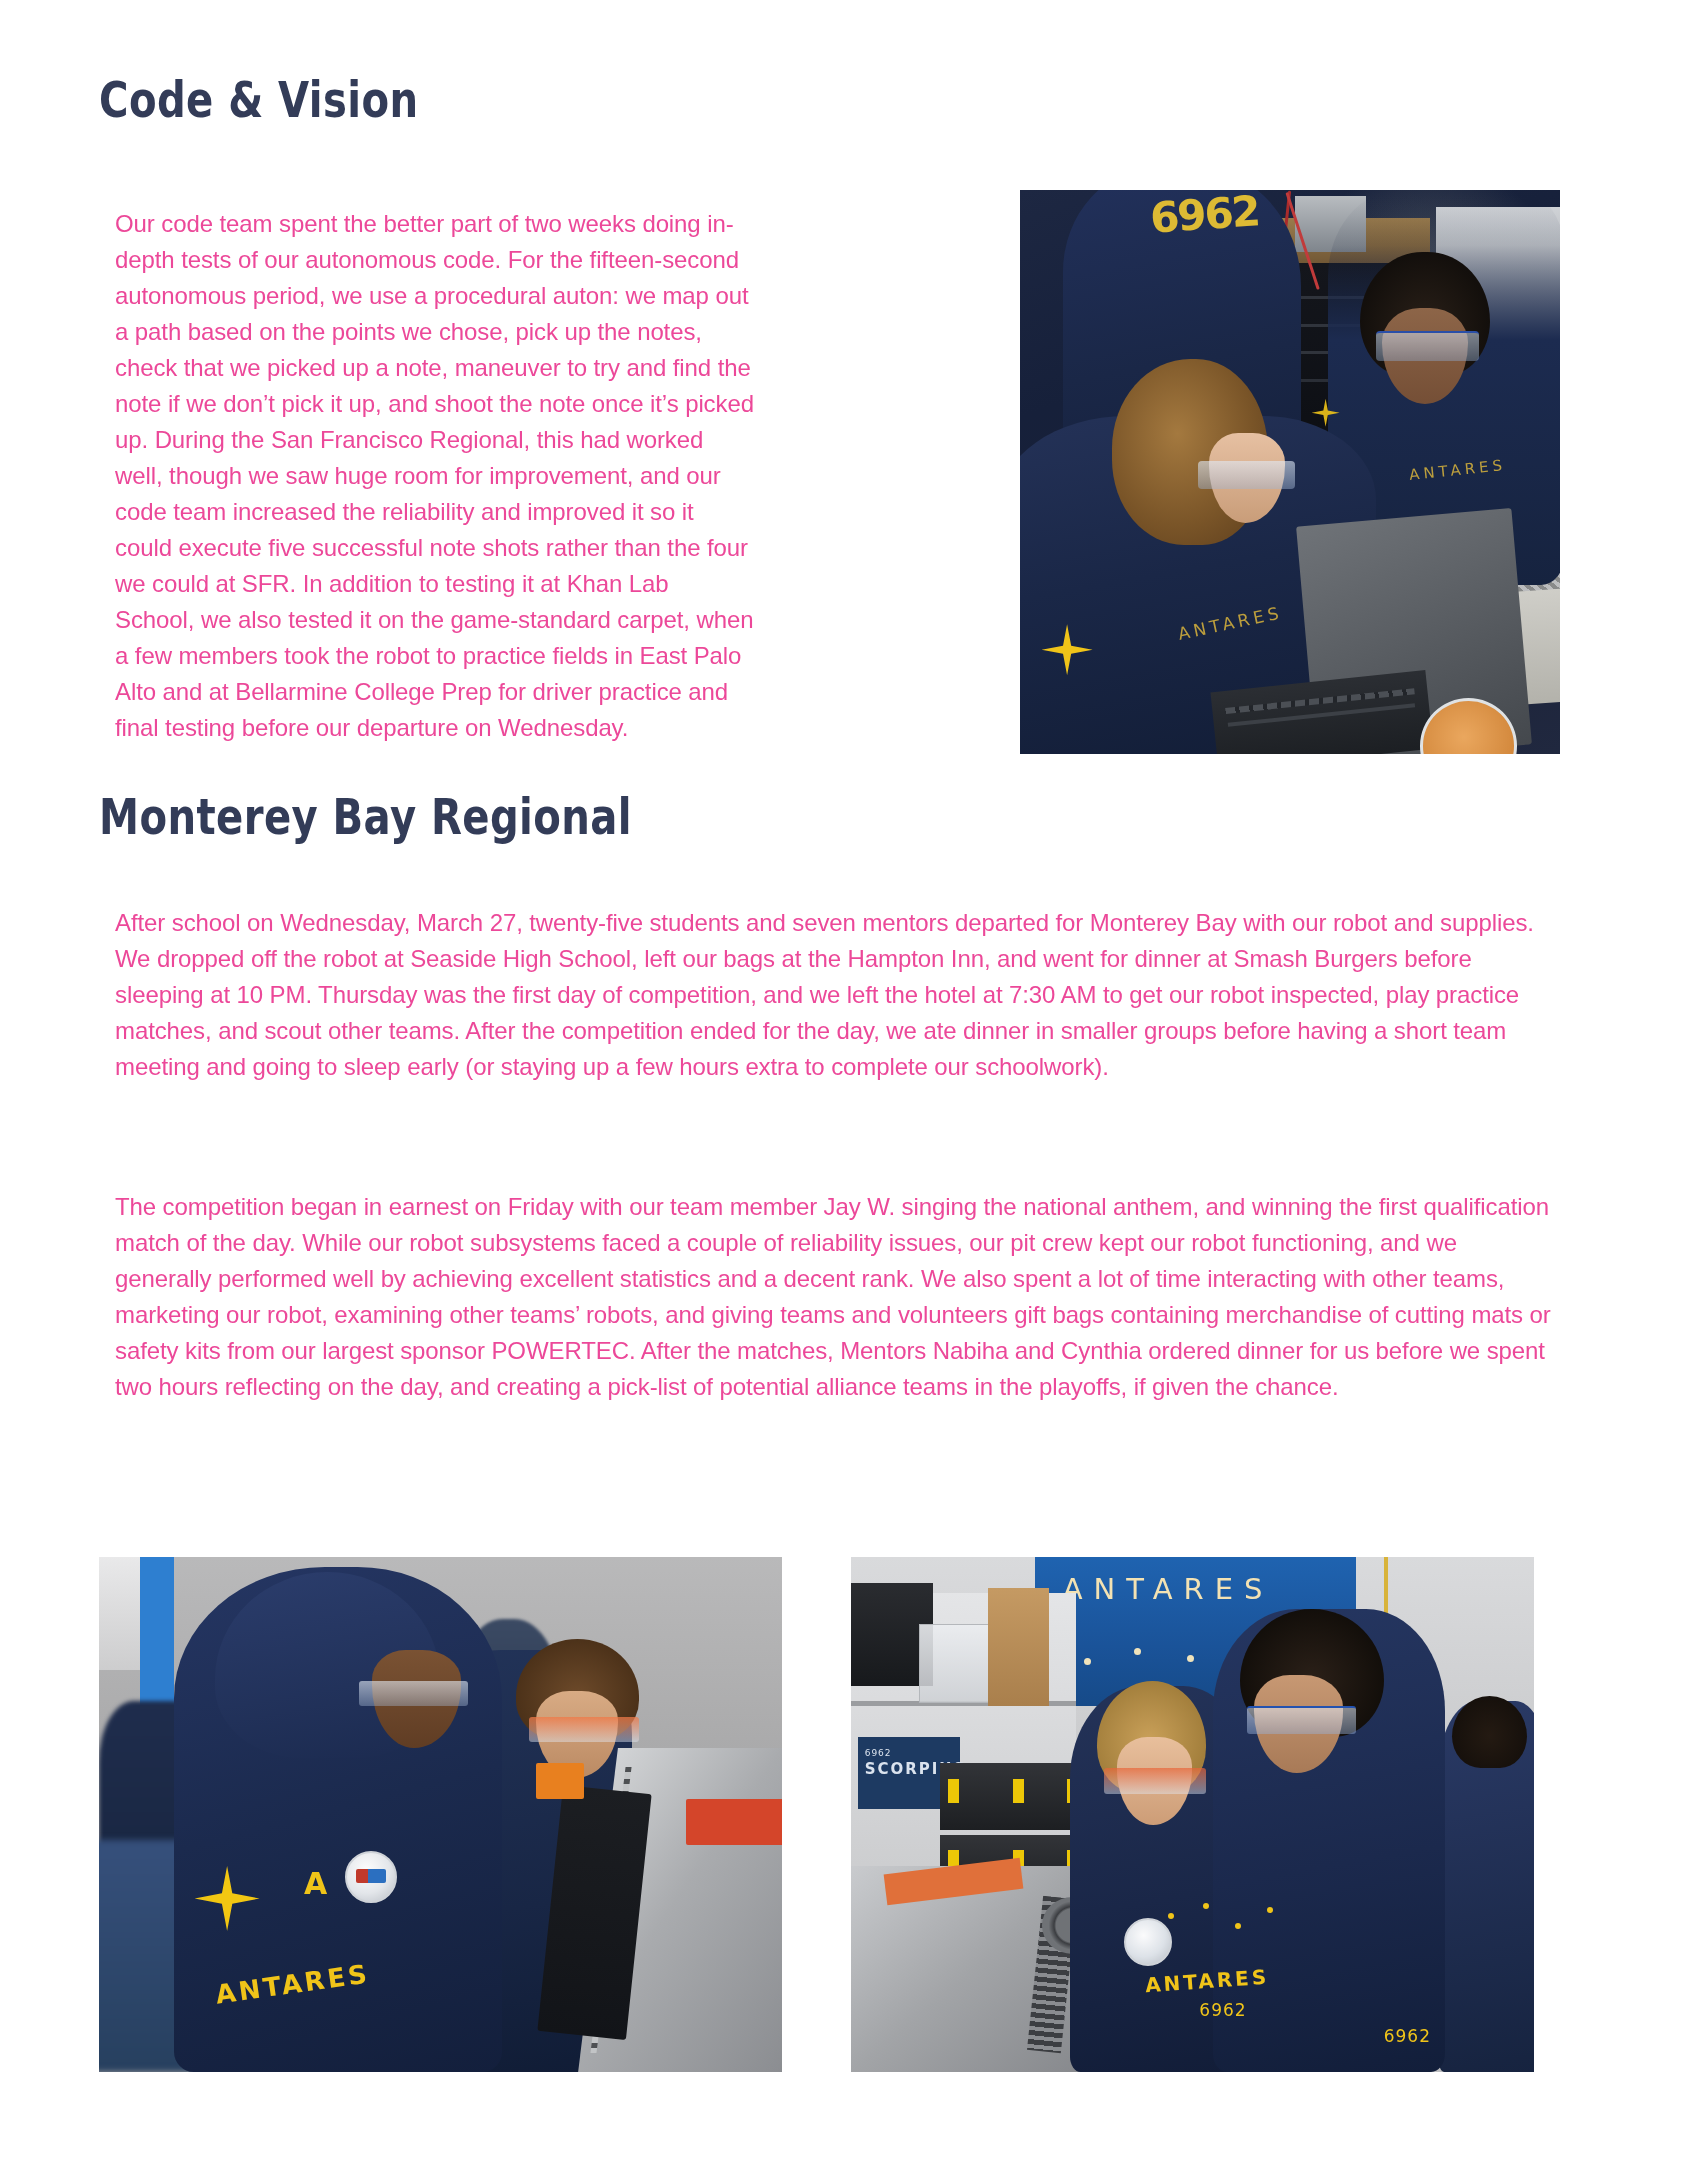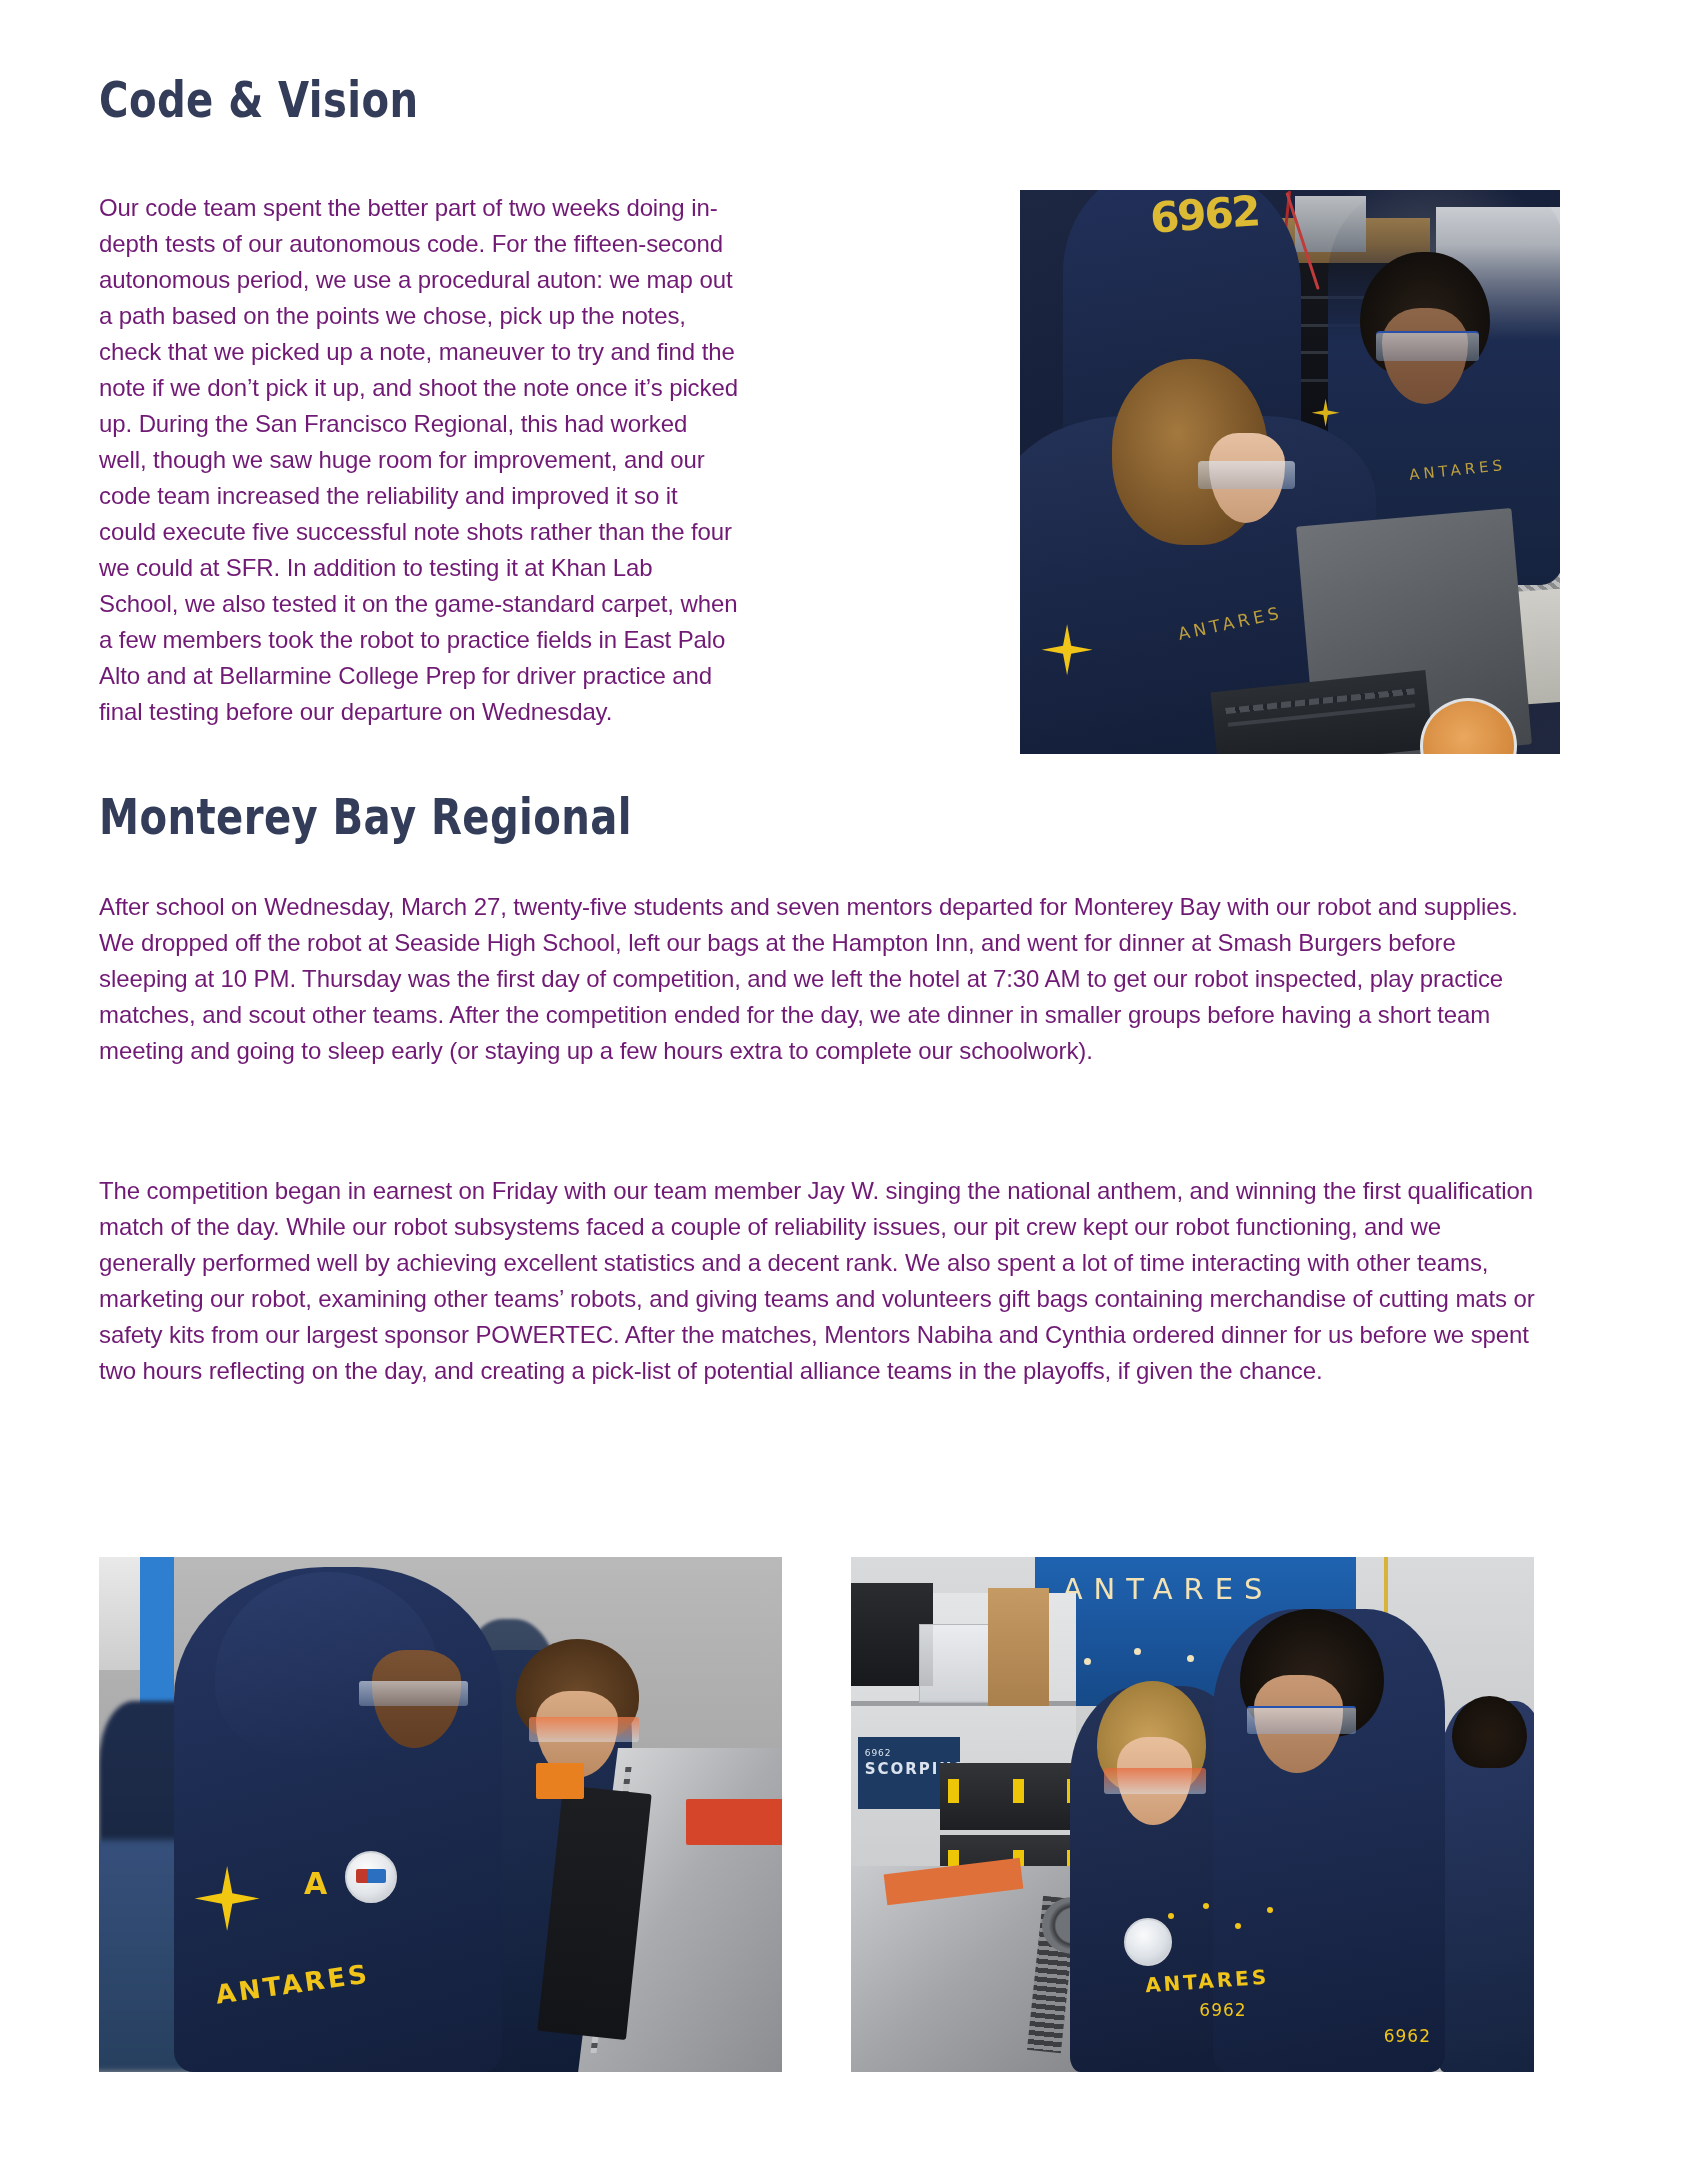--- a/index.html
+++ b/index.html
@@ -53,9 +53,9 @@
     font-family: "Liberation Sans", sans-serif;
     font-size: 24px;
     line-height: 36px;
-    color: #701a75;
+    color: #ec4899;
     letter-spacing: -0.1px;
-    margin: 0;
+    margin: 16px;
     text-align: left;
   }
 

